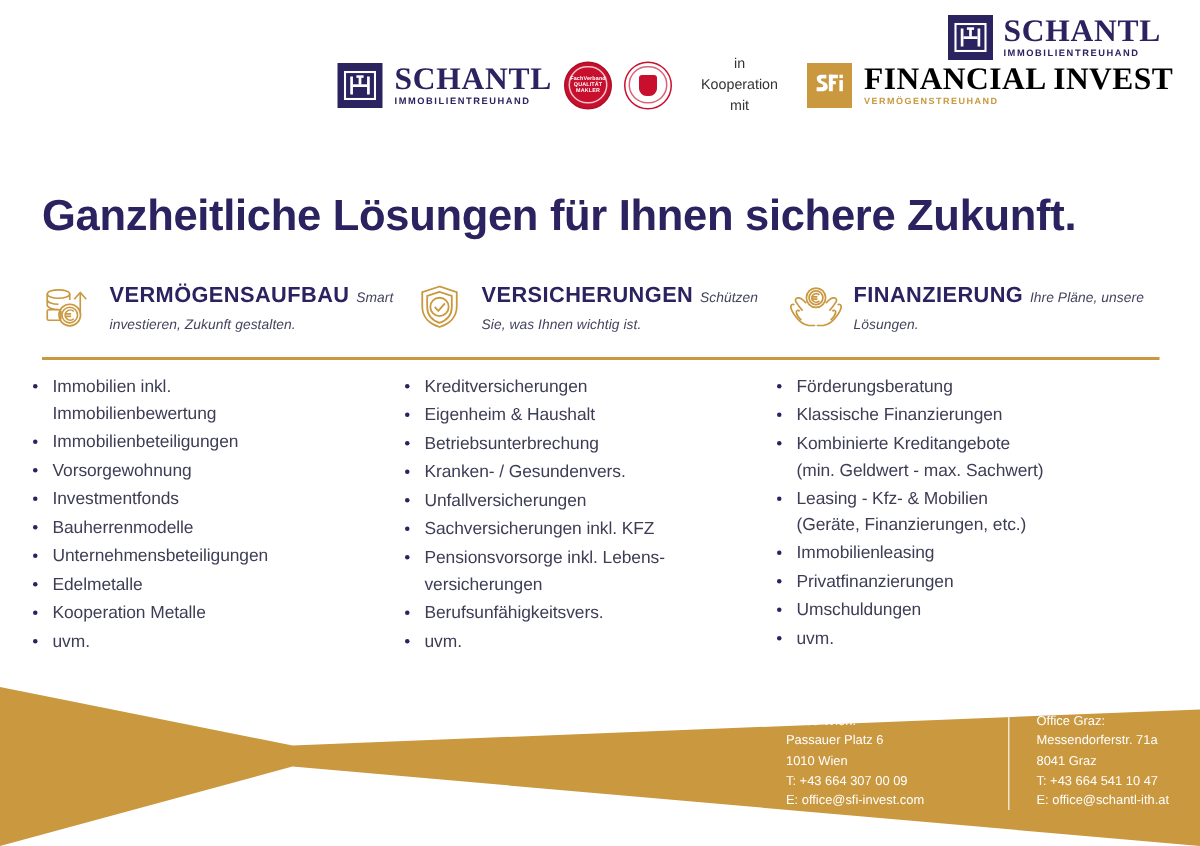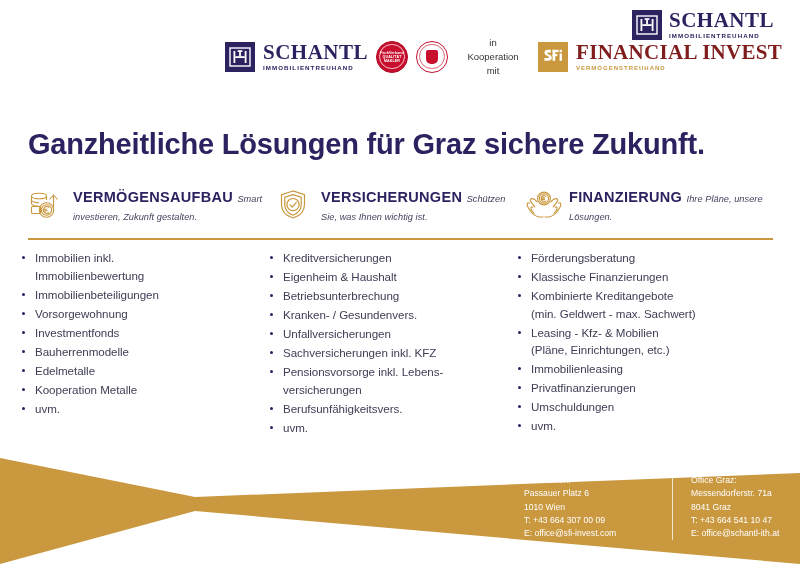--- a/index.html
+++ b/index.html
@@ -124,7 +124,7 @@
     font-weight: bold;
     font-size: 21px;
     letter-spacing: 0.3px;
-    color: #7f1d1d;
+    color: #000000;
     white-space: nowrap;
   }
   .sfi-word .small {

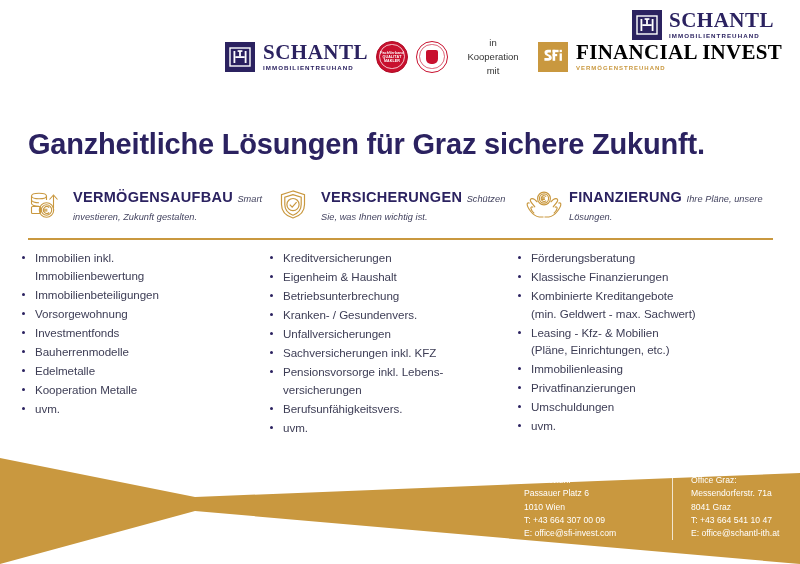--- a/index.html
+++ b/index.html
@@ -329,7 +329,7 @@
   </div>
 </div>
 
-<div class="headline">Ganzheitliche Lösungen für Graz sichere Zukunft.</div>
+<div class="headline">Ganzheitliche Lösungen für Ihnen sichere Zukunft.</div>
 
 <div class="columns">
 

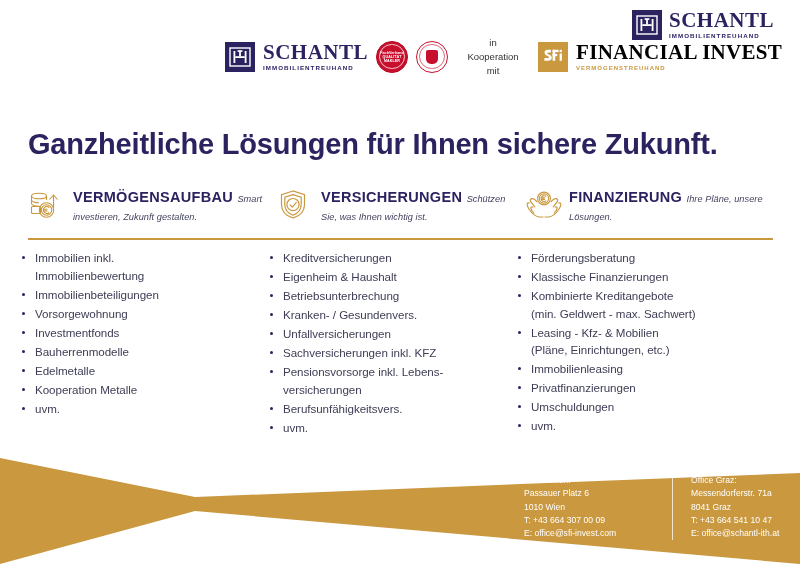--- a/index.html
+++ b/index.html
@@ -440,7 +440,7 @@
       <li><span>Förderungsberatung</span></li>
       <li><span>Klassische Finanzierungen</span></li>
       <li><span>Kombinierte Kreditangebote</span><span class="cont">(min. Geldwert - max. Sachwert)</span></li>
-      <li><span>Leasing - Kfz- &amp; Mobilien</span><span class="cont">(Pläne, Einrichtungen, etc.)</span></li>
+      <li><span>Leasing - Kfz- &amp; Mobilien</span><span class="cont">(Geräte, Finanzierungen, etc.)</span></li>
       <li><span>Immobilienleasing</span></li>
       <li><span>Privatfinanzierungen</span></li>
       <li><span>Umschuldungen</span></li>

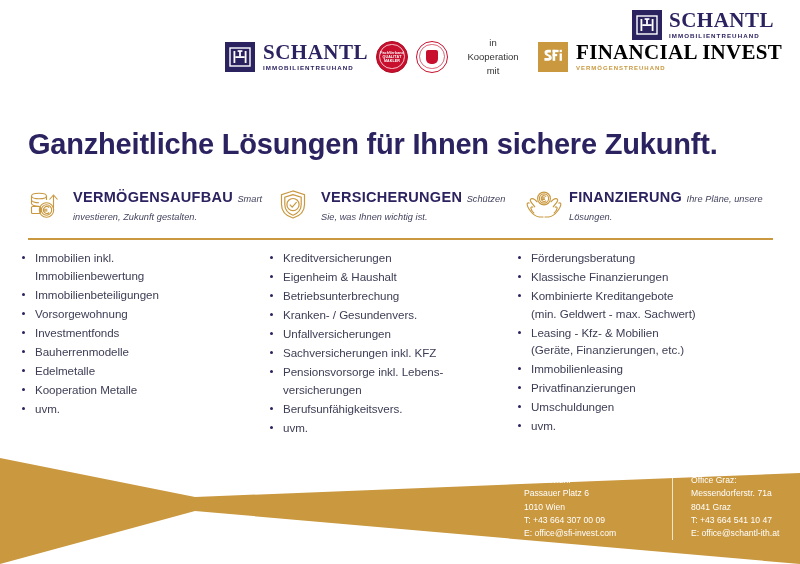--- a/index.html
+++ b/index.html
@@ -415,6 +415,7 @@
       <li><span>Vorsorgewohnung</span></li>
       <li><span>Investmentfonds</span></li>
       <li><span>Bauherrenmodelle</span></li>
+      <li><span>Unternehmensbeteiligungen</span></li>
       <li><span>Edelmetalle</span></li>
       <li><span>Kooperation Metalle</span></li>
       <li><span>uvm.</span></li>

